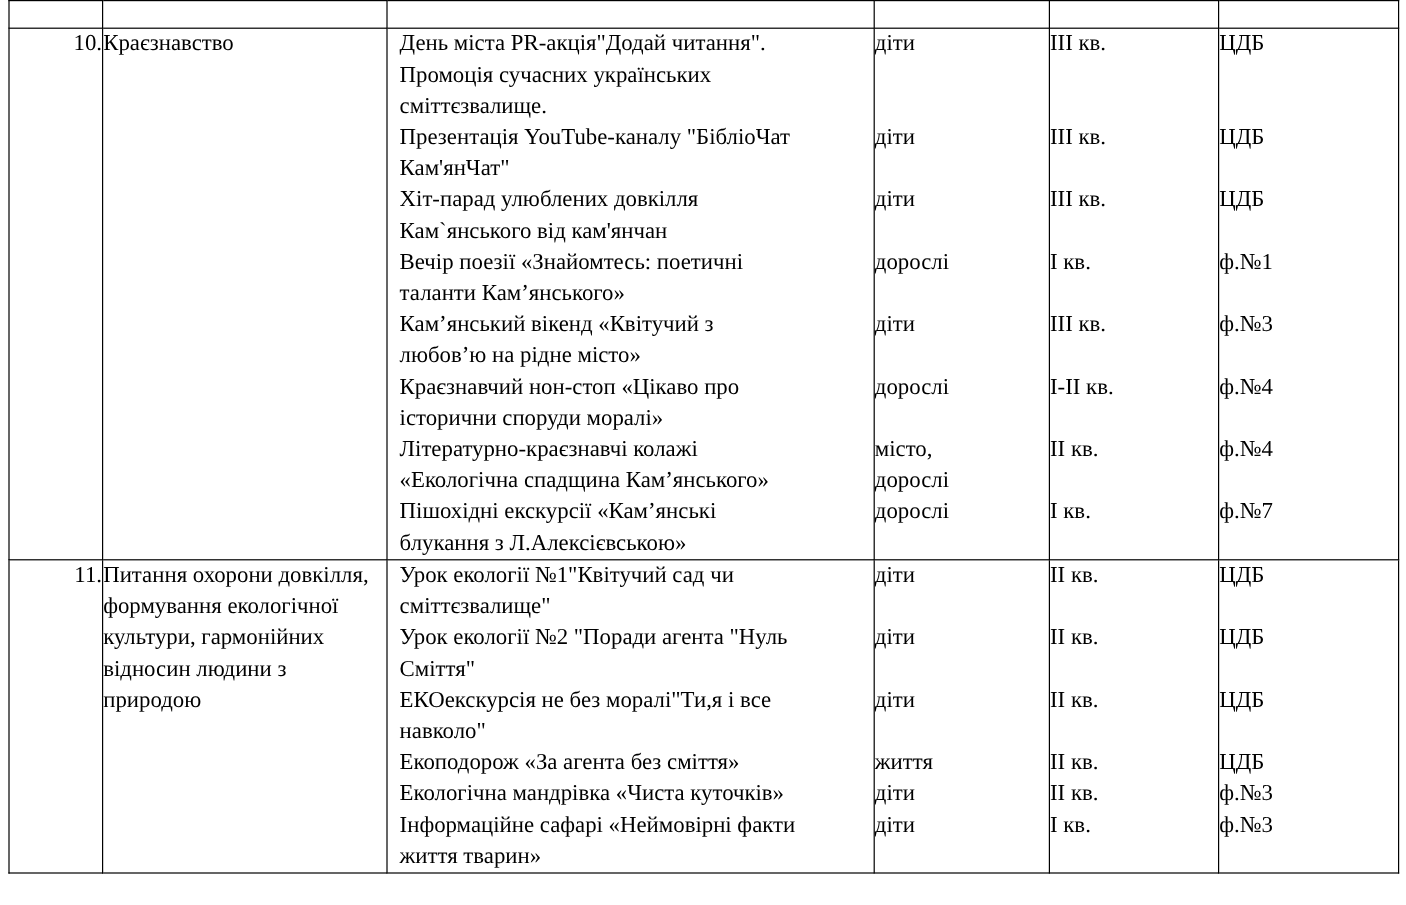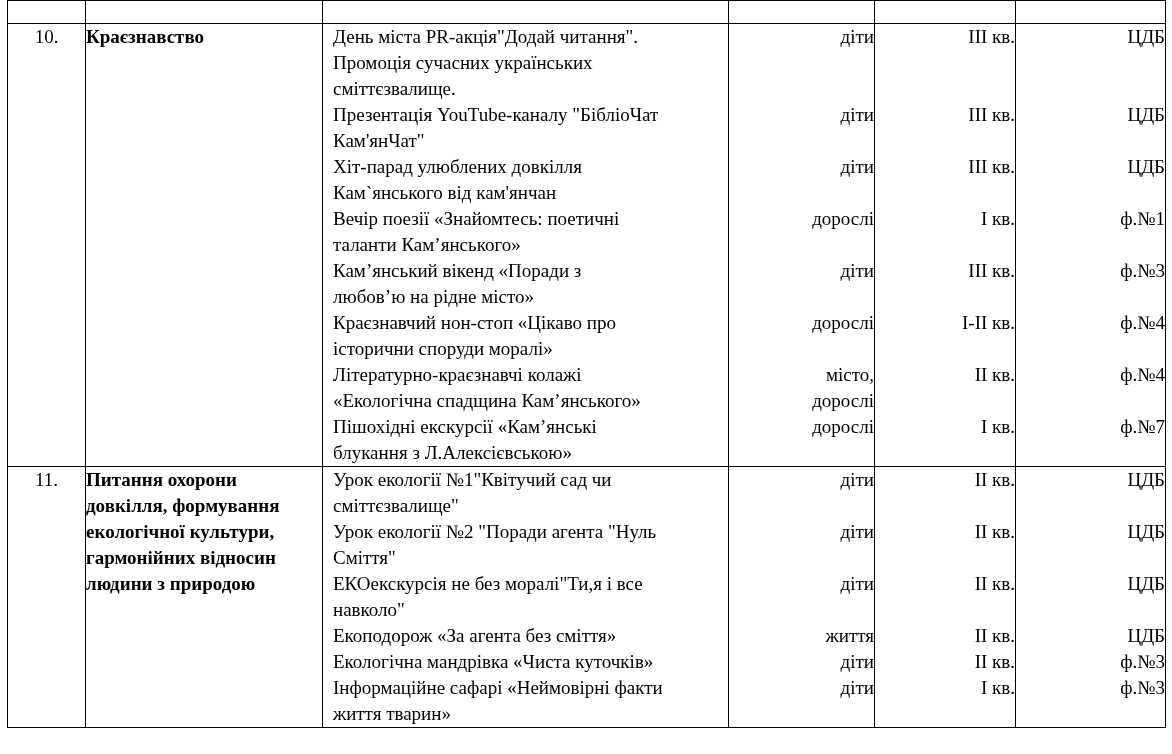--- a/index.html
+++ b/index.html
@@ -43,7 +43,7 @@
   col.c-place  { width: 150px; }
 
   .num {
-    text-align: center;
+    text-align: right;
     padding: 6px 4px 2px 10px;
     font-size: 19px;
   }

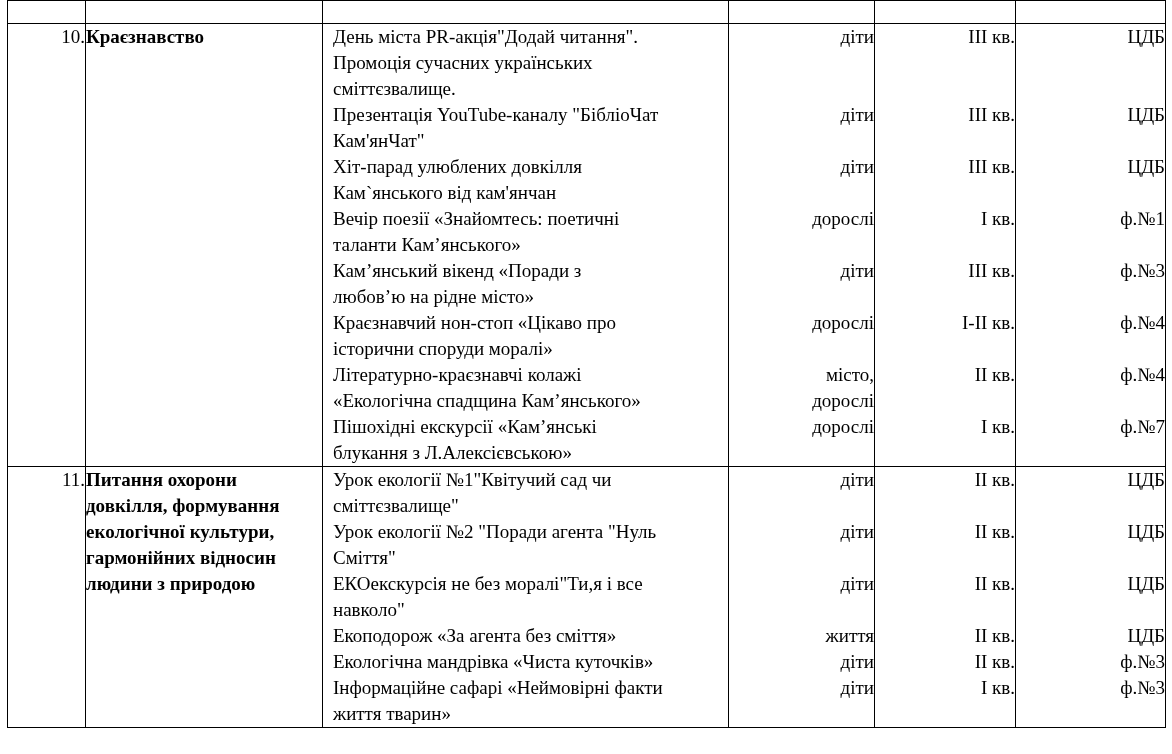--- a/index.html
+++ b/index.html
@@ -48,7 +48,7 @@
     font-size: 19px;
   }
   .theme {
-    font-weight: bold;
+    font-weight: normal;
     padding: 6px 6px 2px 12px;
     font-size: 19px;
     line-height: 26px;

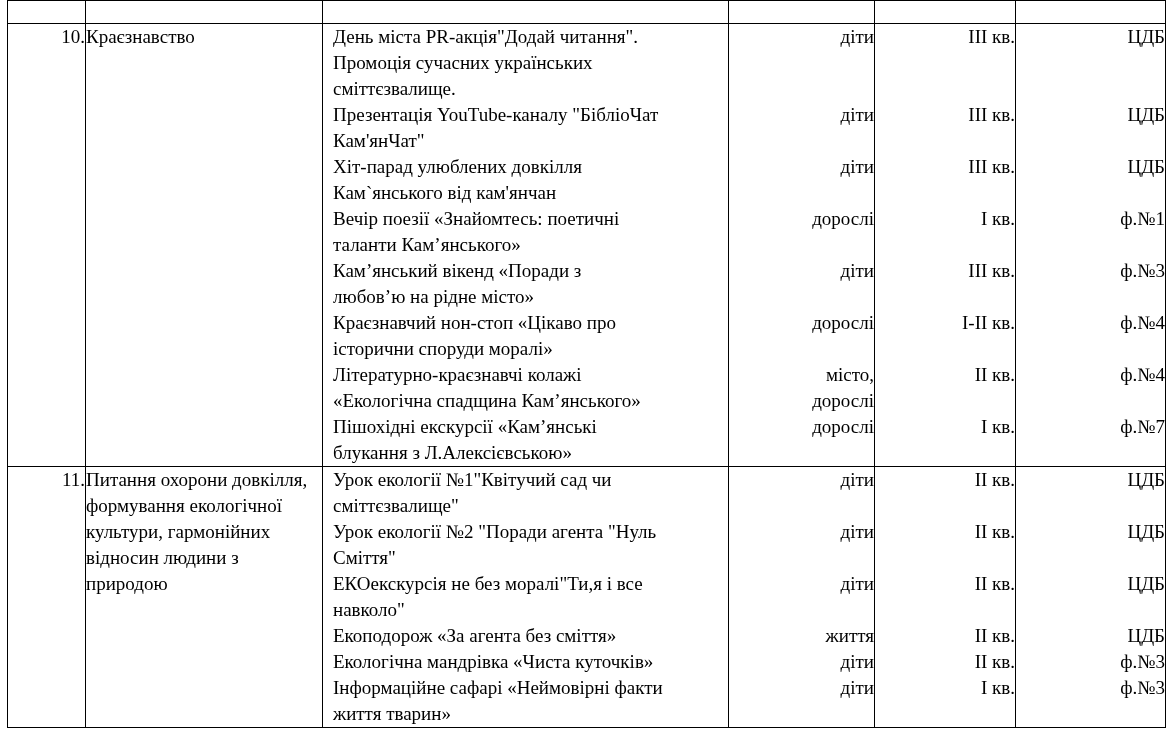--- a/index.html
+++ b/index.html
@@ -64,7 +64,7 @@
     line-height: 26px;
   }
   .auxlist li {
-    text-align: right;
+    text-align: left;
     font-size: 19px;
     line-height: 26px;
   }

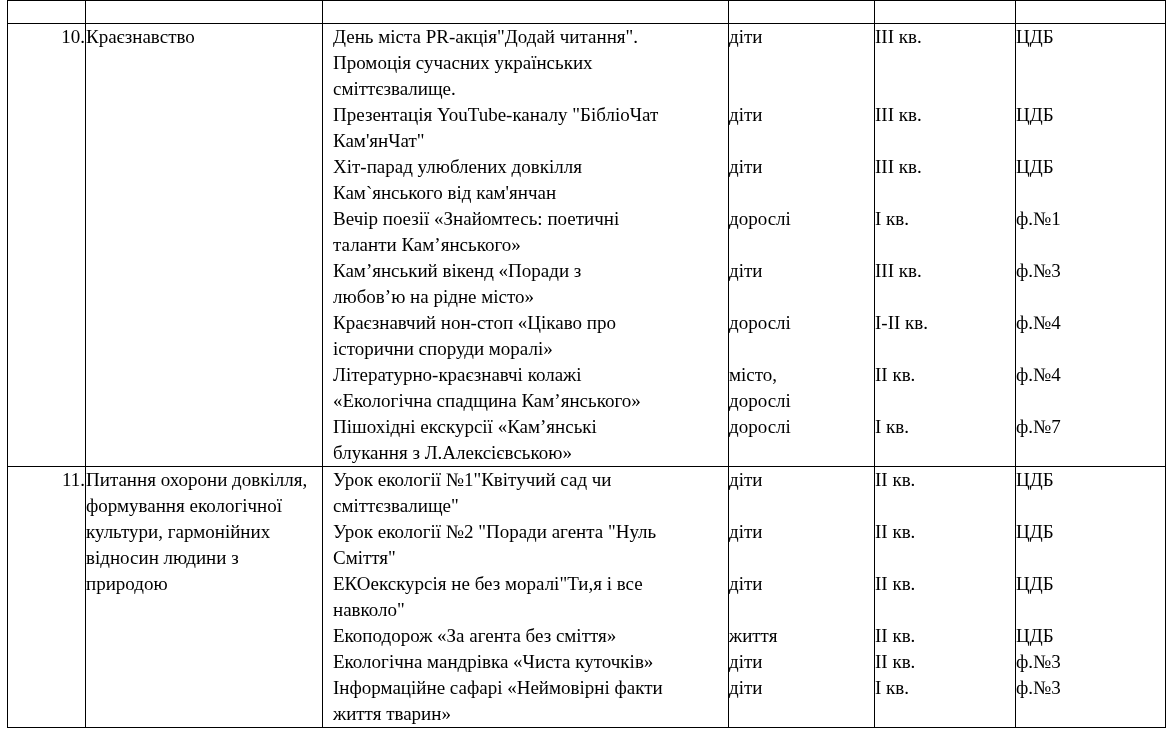--- a/index.html
+++ b/index.html
@@ -125,7 +125,7 @@
                 <span class="event-line">таланти Кам’янського»</span>
               </li>
               <li>
-                <span class="event-line">Кам’янський вікенд «Поради з</span>
+                <span class="event-line">Кам’янський вікенд «Квітучий з</span>
                 <span class="event-line">любов’ю на рідне місто»</span>
               </li>
               <li>

